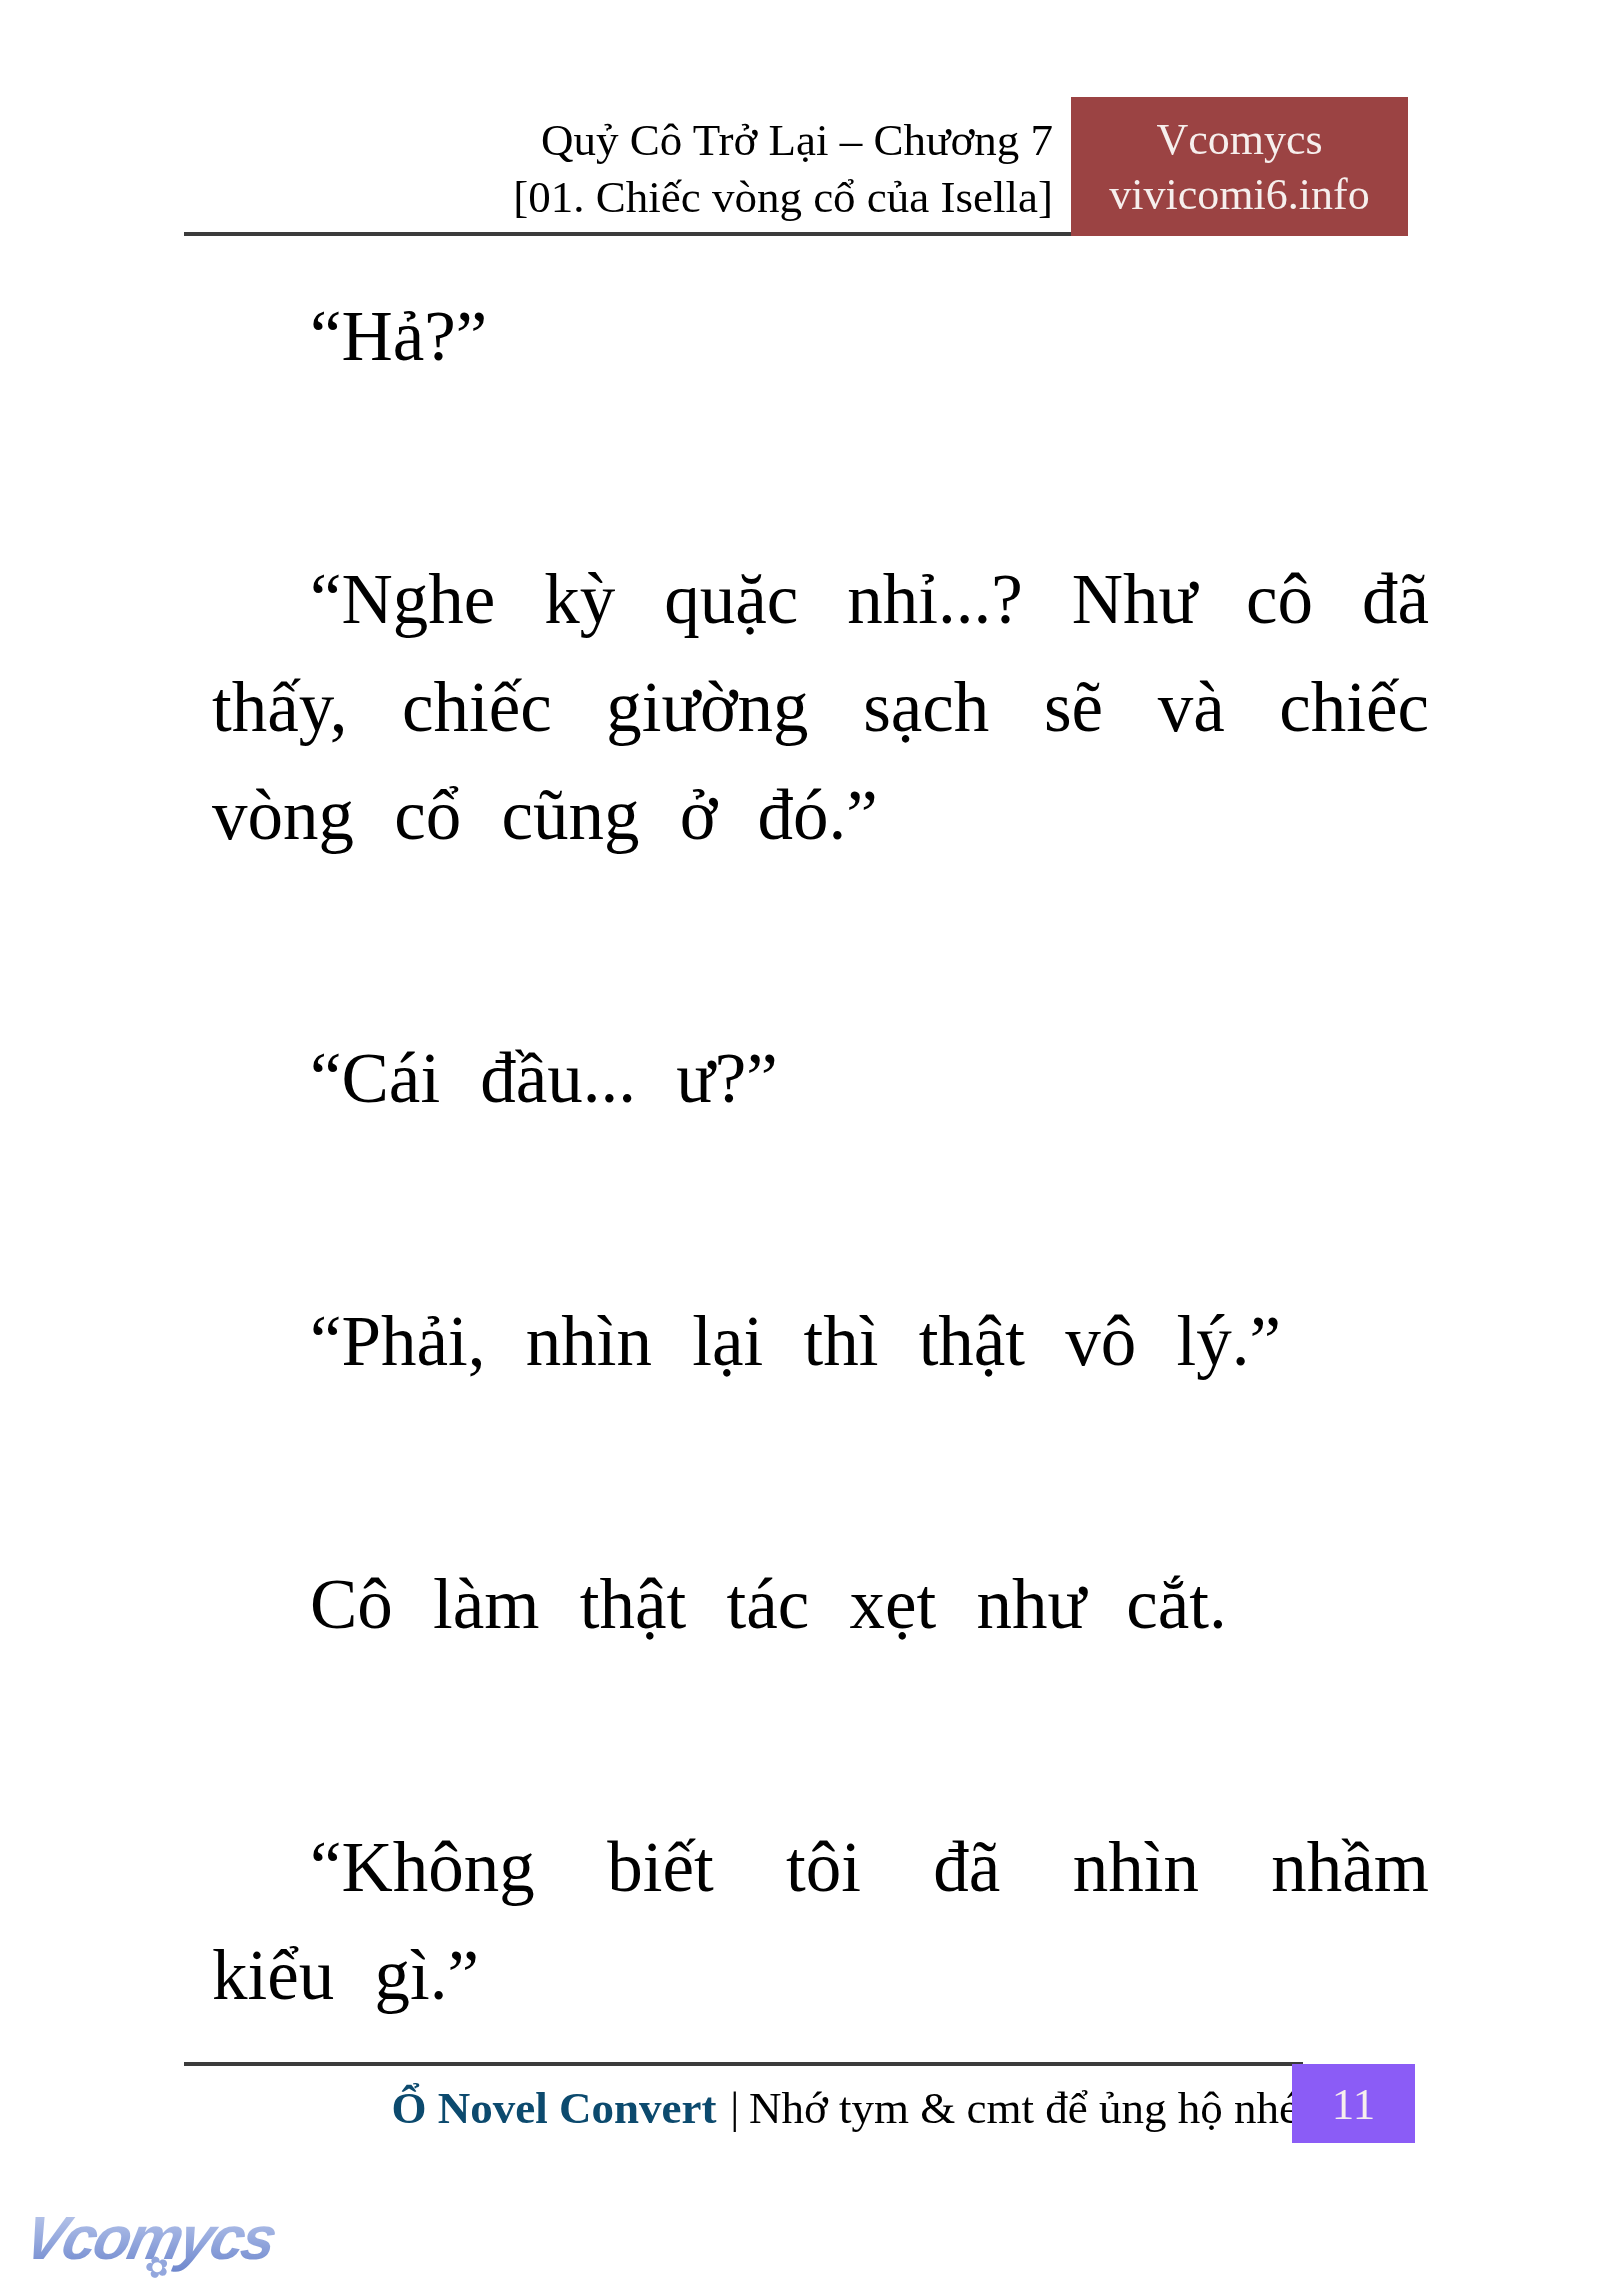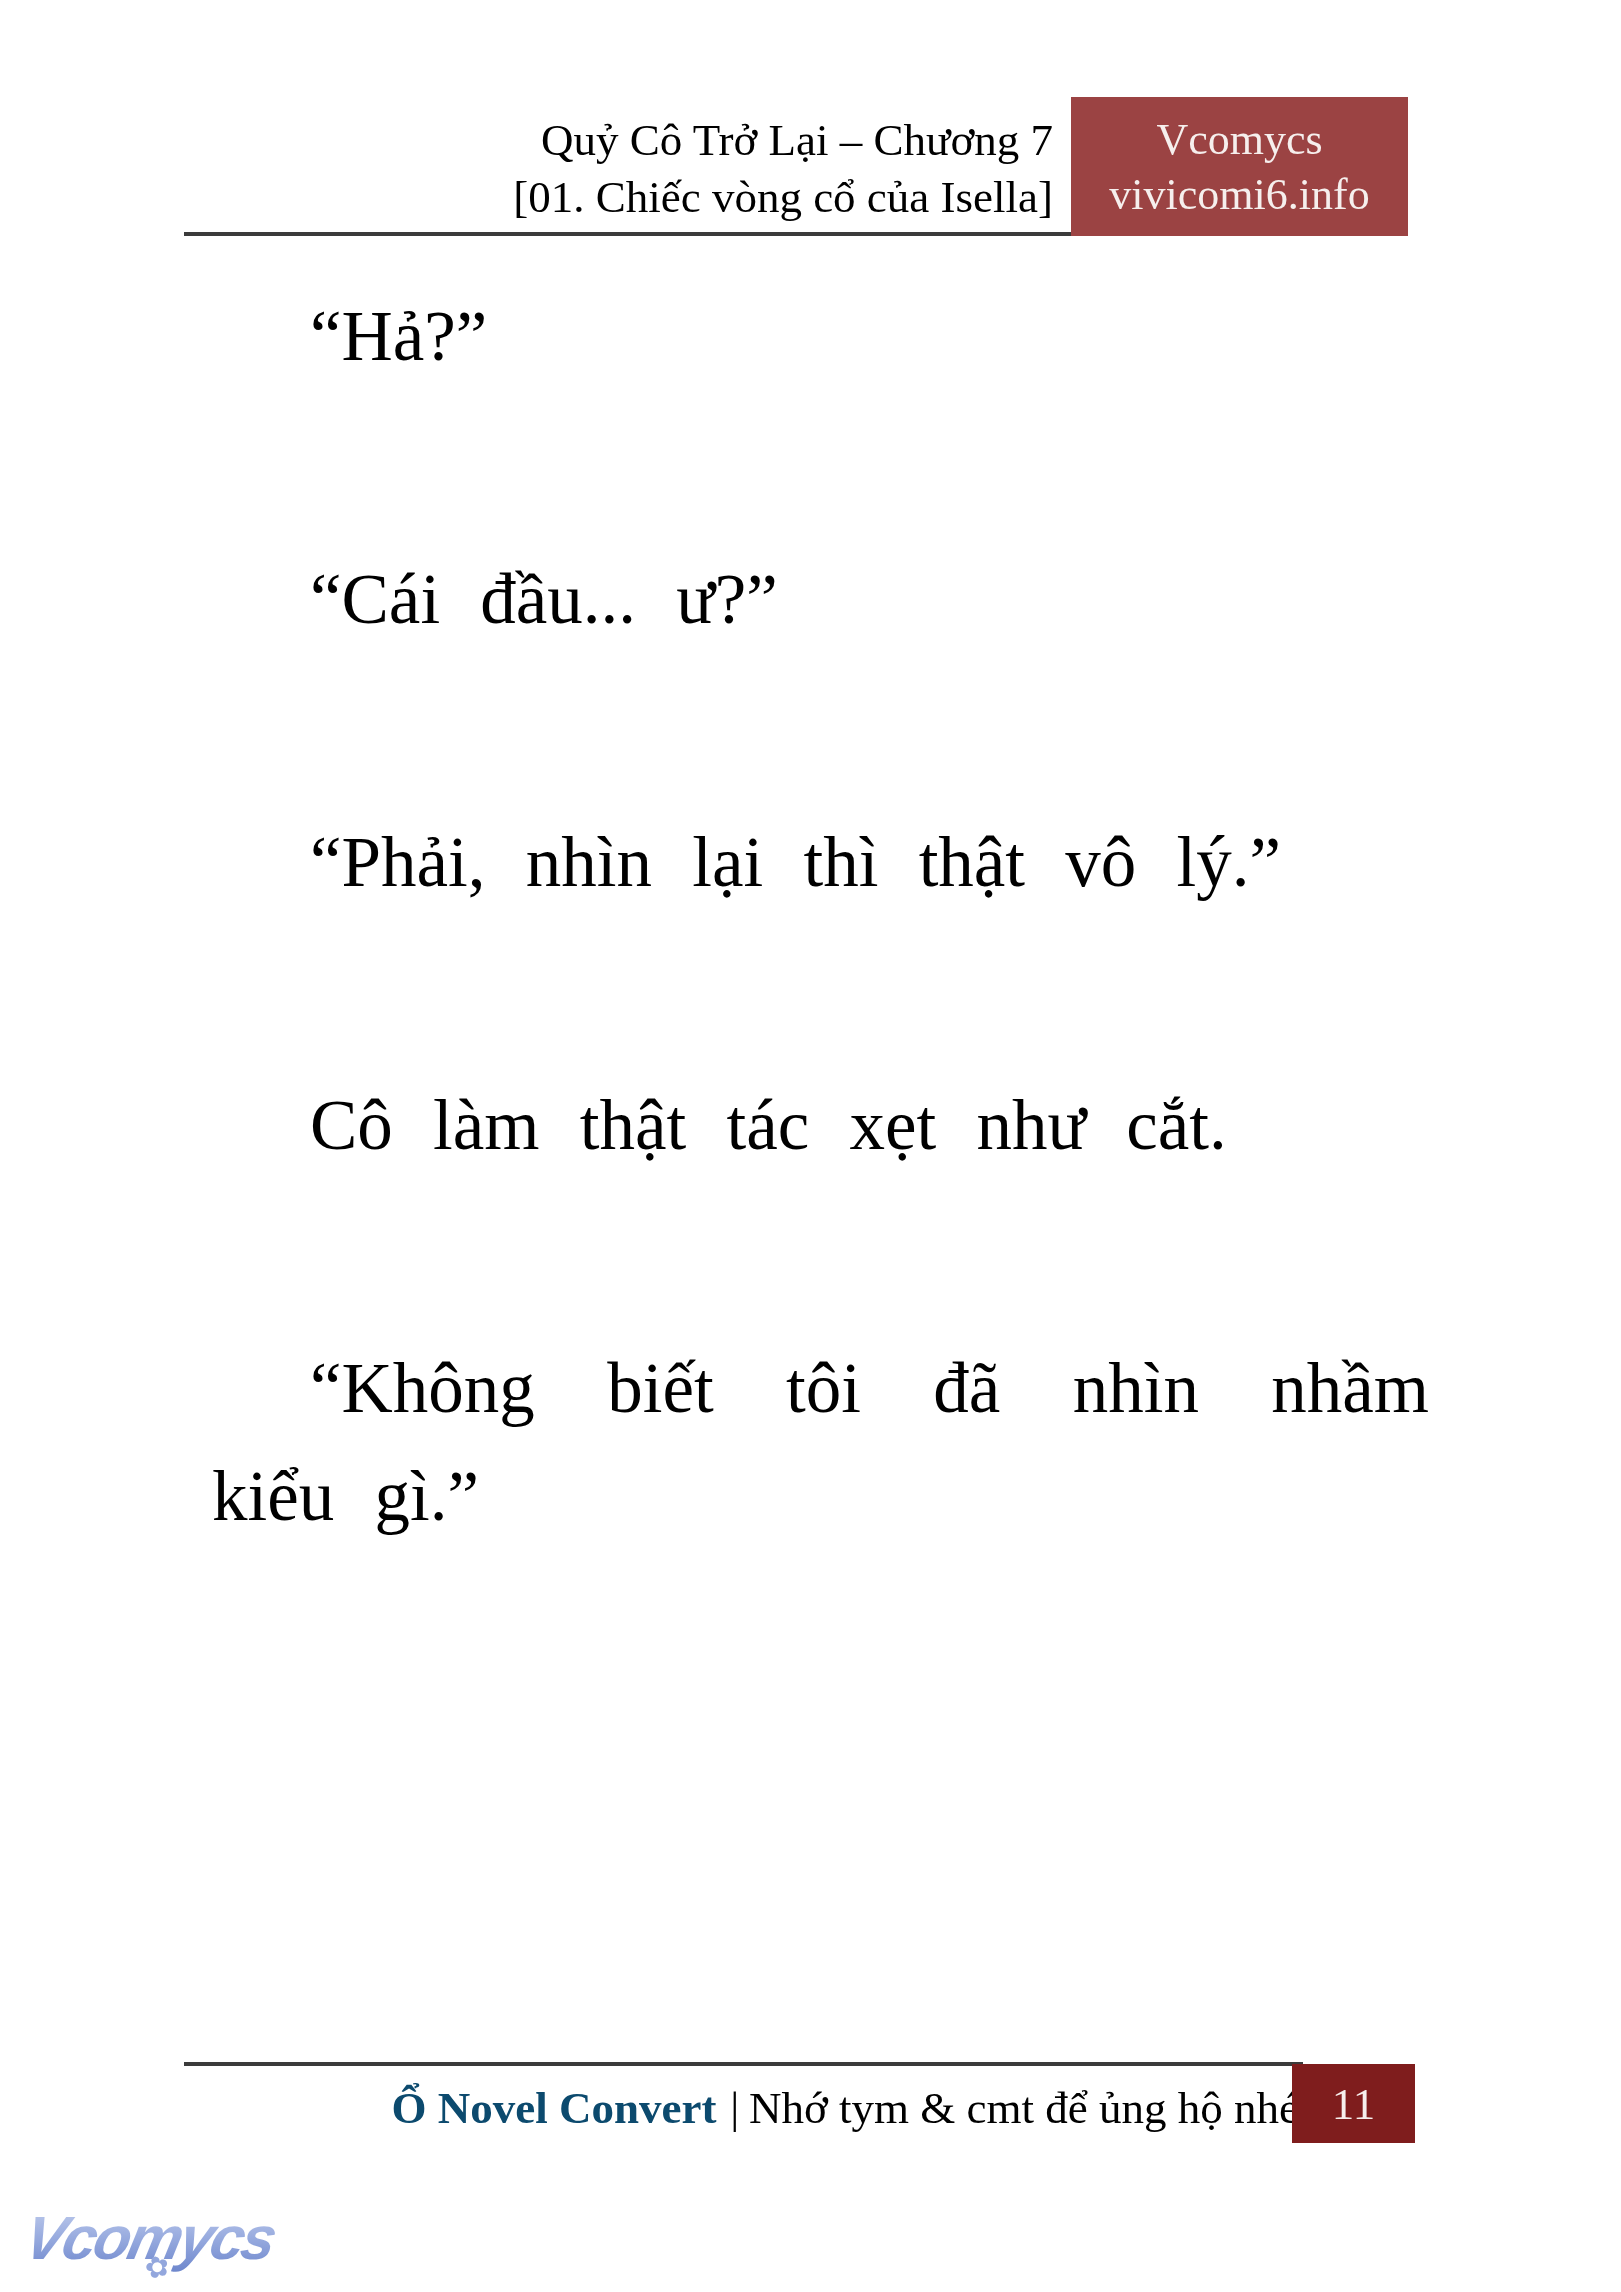--- a/index.html
+++ b/index.html
@@ -143,6 +143,7 @@
 
   <div class="body-text">
     <p>“Hả?”</p>
+    <p>“Nghe kỳ quặc nhỉ...? Như cô đã thấy, chiếc giường sạch sẽ và chiếc vòng cổ cũng ở đó.”</p>
     <p>“Cái đầu... ư?”</p>
     <p>“Phải, nhìn lại thì thật vô lý.”</p>
     <p>Cô làm thật tác xẹt như cắt.</p>

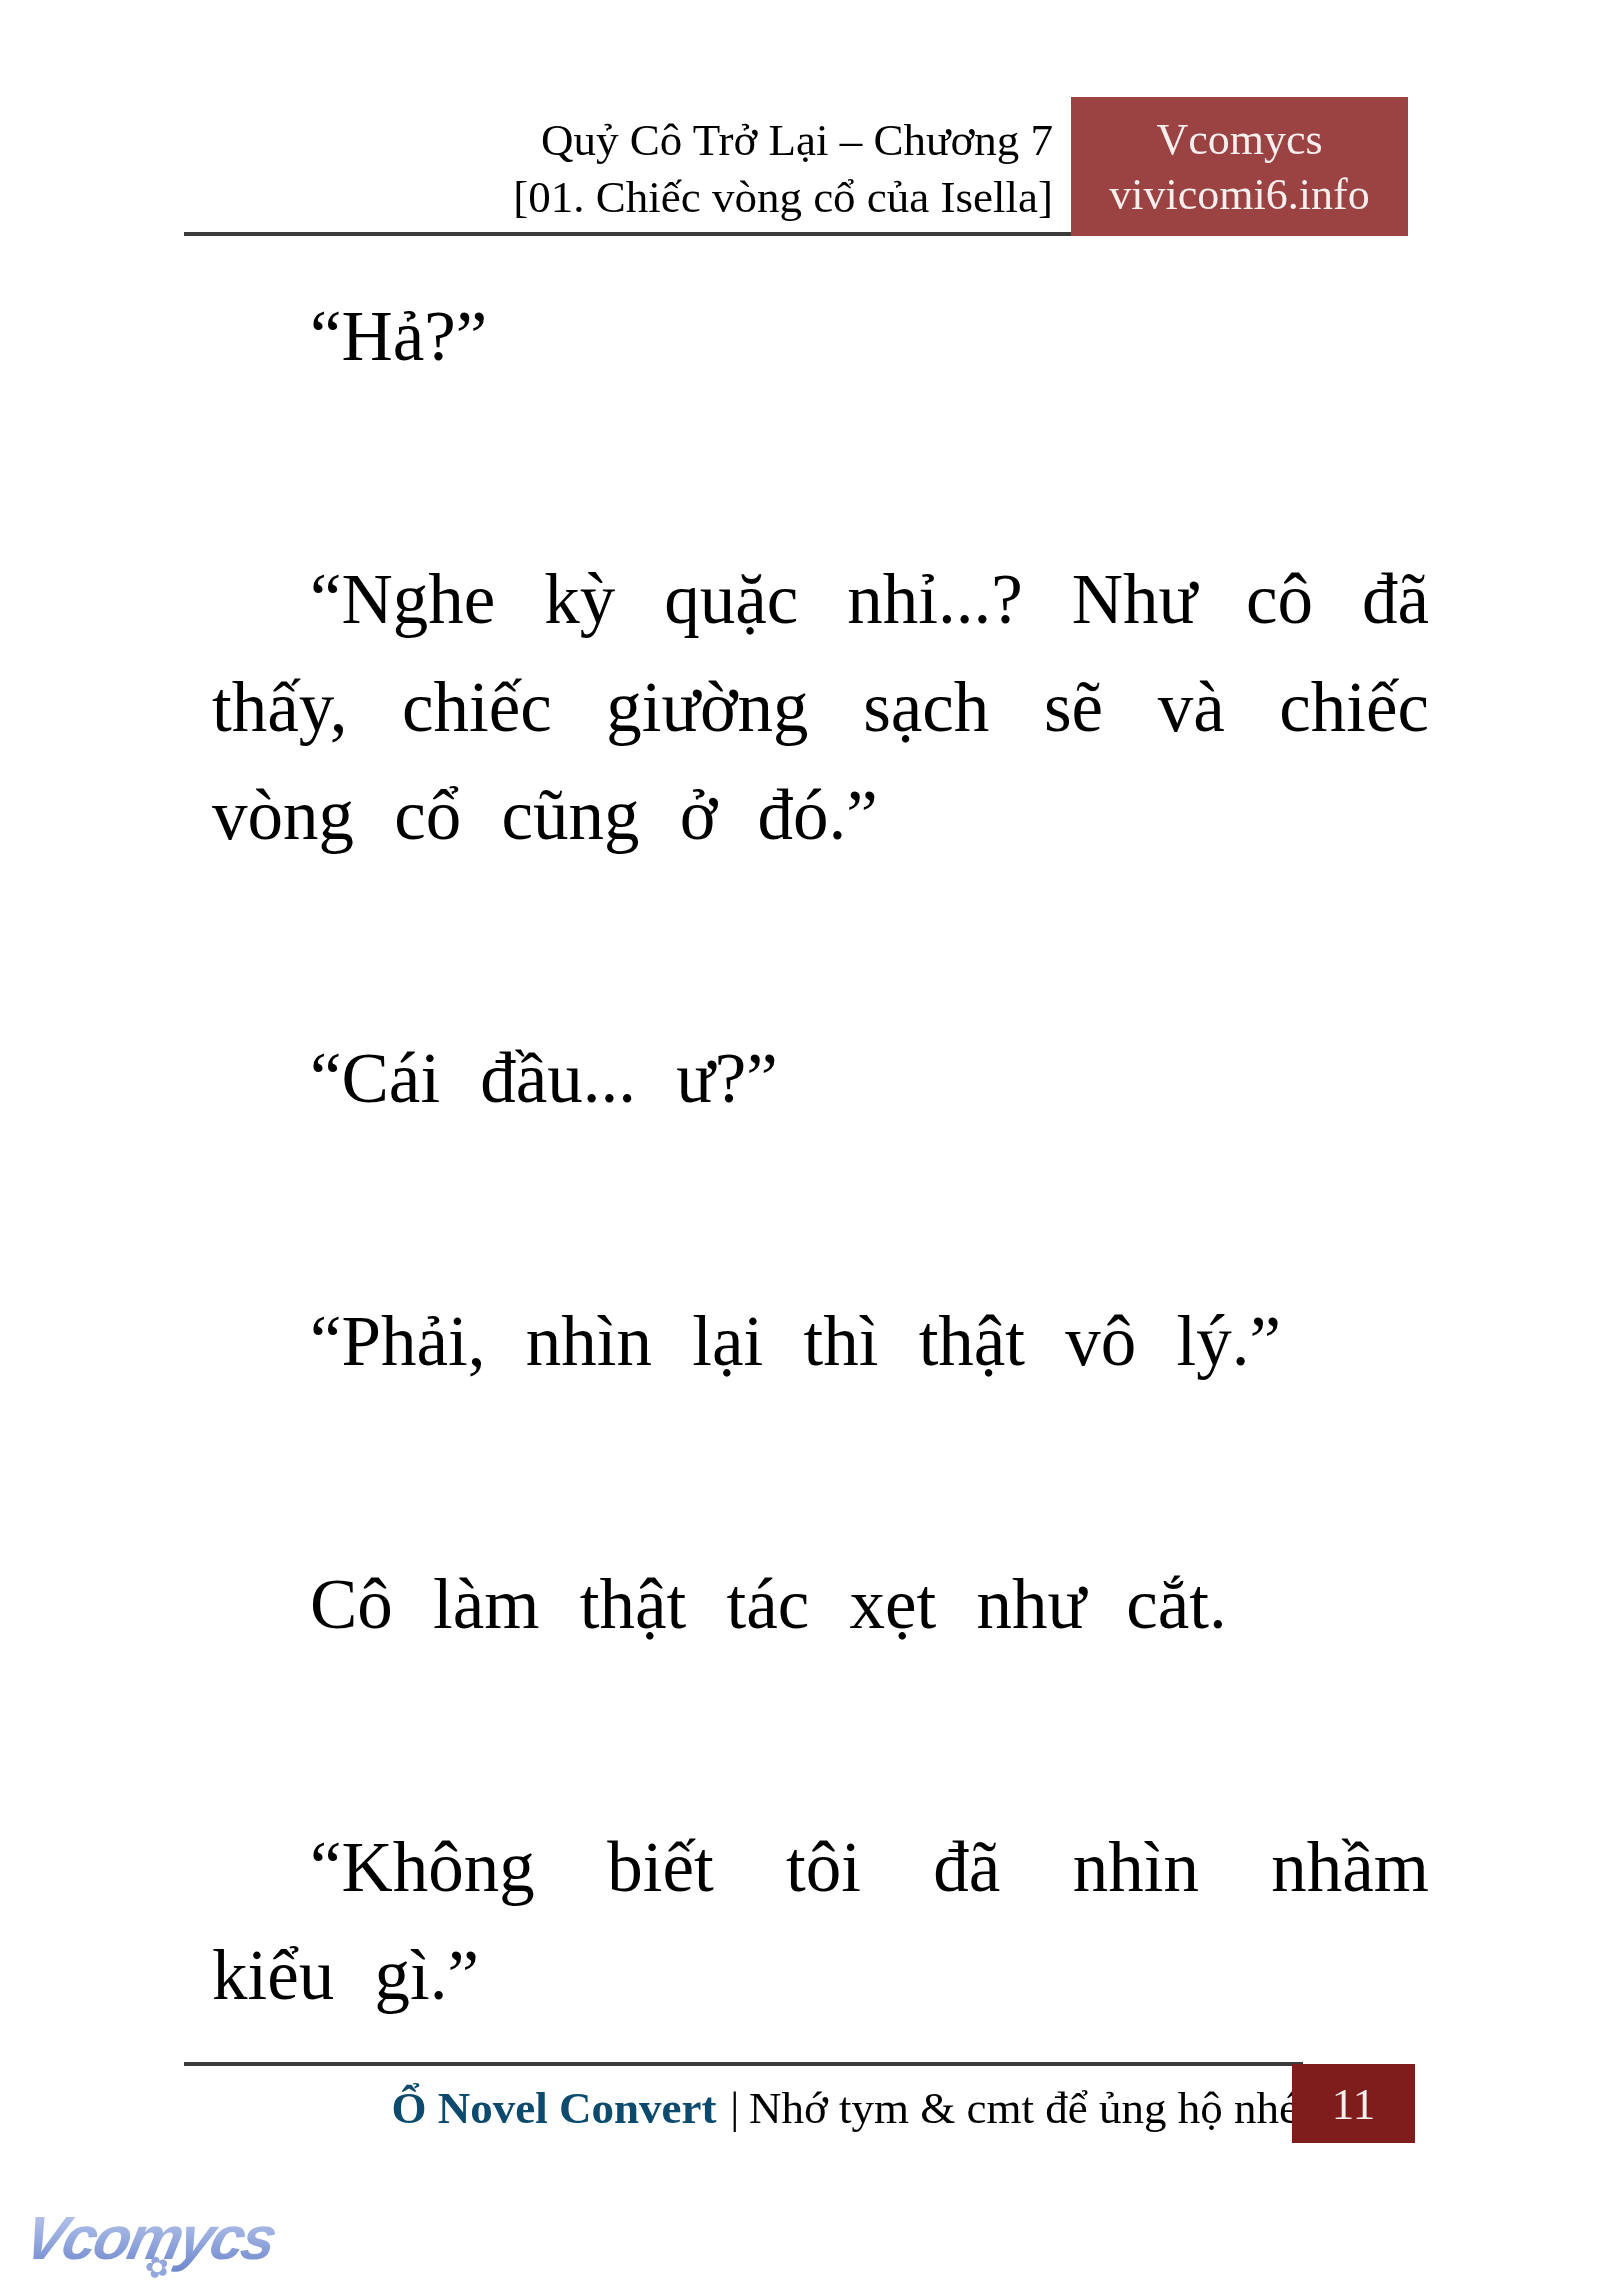--- a/index.html
+++ b/index.html
@@ -156,7 +156,7 @@
     <span class="footer-brand" style="color: #0c4a6e;">Ổ Novel Convert</span><span class="footer-separator">|</span><span>Nhớ tym &amp; cmt để ủng hộ nhé</span>
   </div>
 
-  <div class="page-number-box" style="background: #7f1d1d; color: rgb(246, 239, 237);">
+  <div class="page-number-box" style="background: #8b5cf6; color: rgb(246, 239, 237);">
     <span>11</span>
   </div>
 

